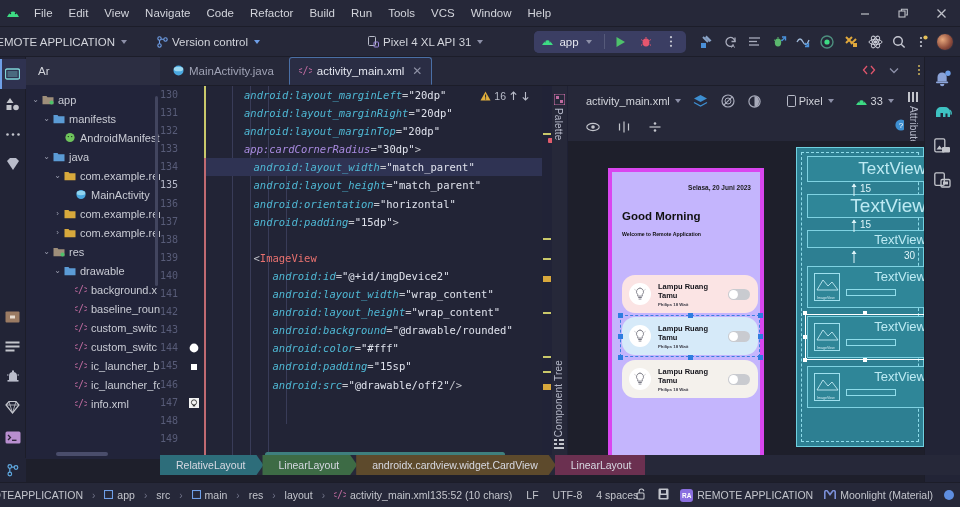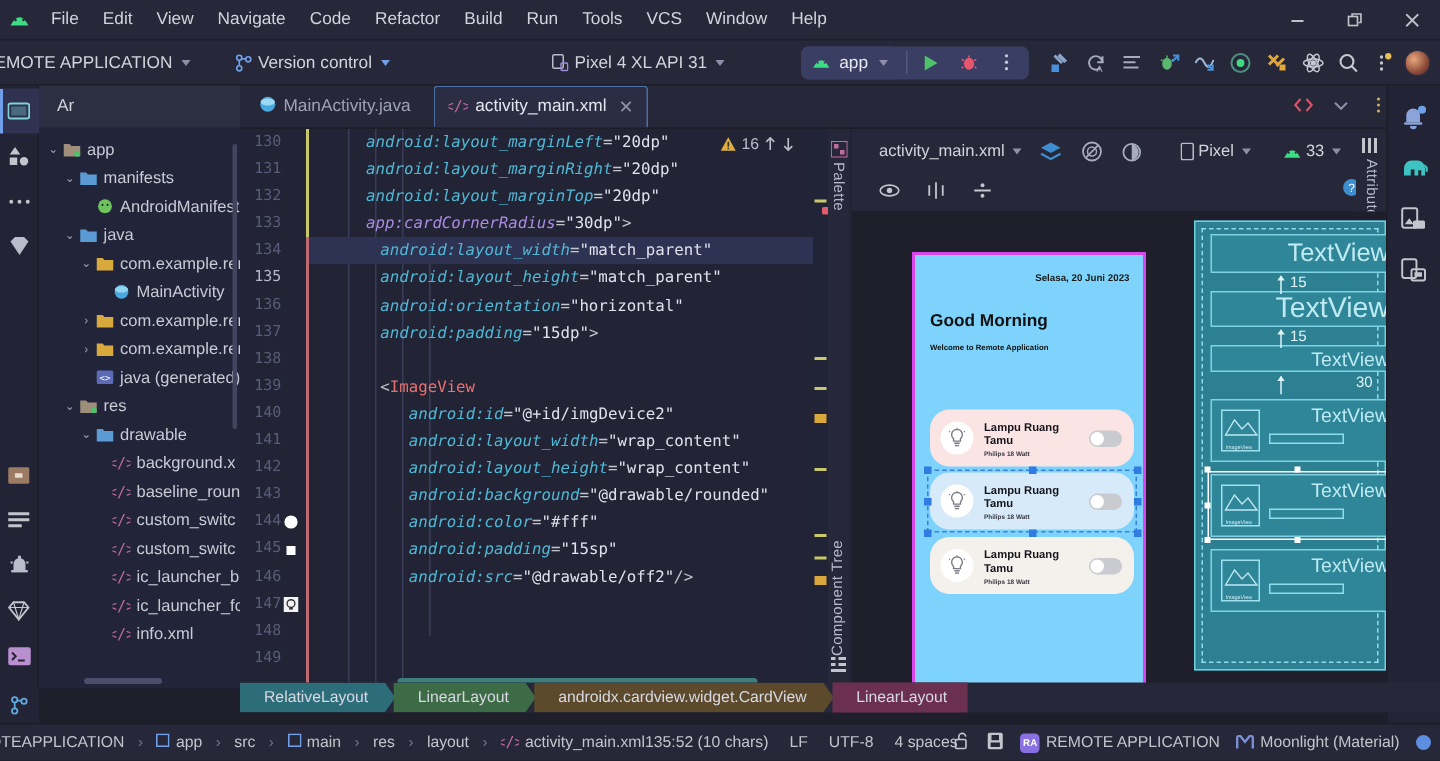--- a/index.html
+++ b/index.html
@@ -118,7 +118,7 @@
   }
   .gutter {
     position:absolute; left:0; top:0; width:42px; height:100%;
-    background:#222436; text-align:center;
+    background:#222436; text-align:left;
   }
   .gnum {
     height:18.1px; line-height:18.1px; font-family:"DejaVu Sans Mono", monospace;

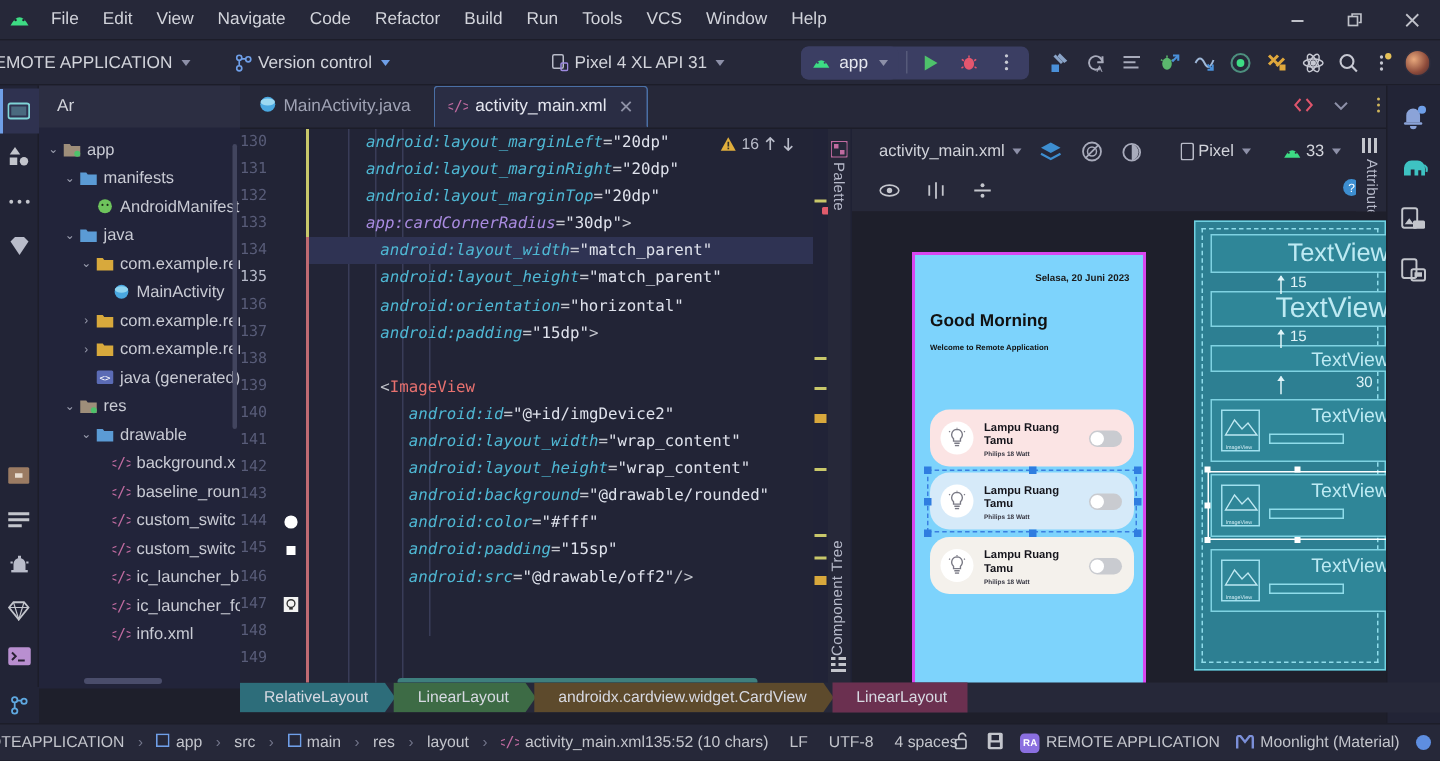--- a/index.html
+++ b/index.html
@@ -183,7 +183,7 @@
   
   .phone {
     position:absolute; left:40px; top:27px; width:156px; height:325px;
-    background:#7dd3fc; border:2px solid #d946ef;
+    background:#c4b5fd; border:4px solid #d946ef;
   }
   .ph-date { position:absolute; right:9px; top:12px; font-size:6.5px; color:#1b1b1b; font-weight:bold; }
   .ph-title { position:absolute; left:10px; top:38px; font-size:11.5px; color:#111; font-weight:bold; }

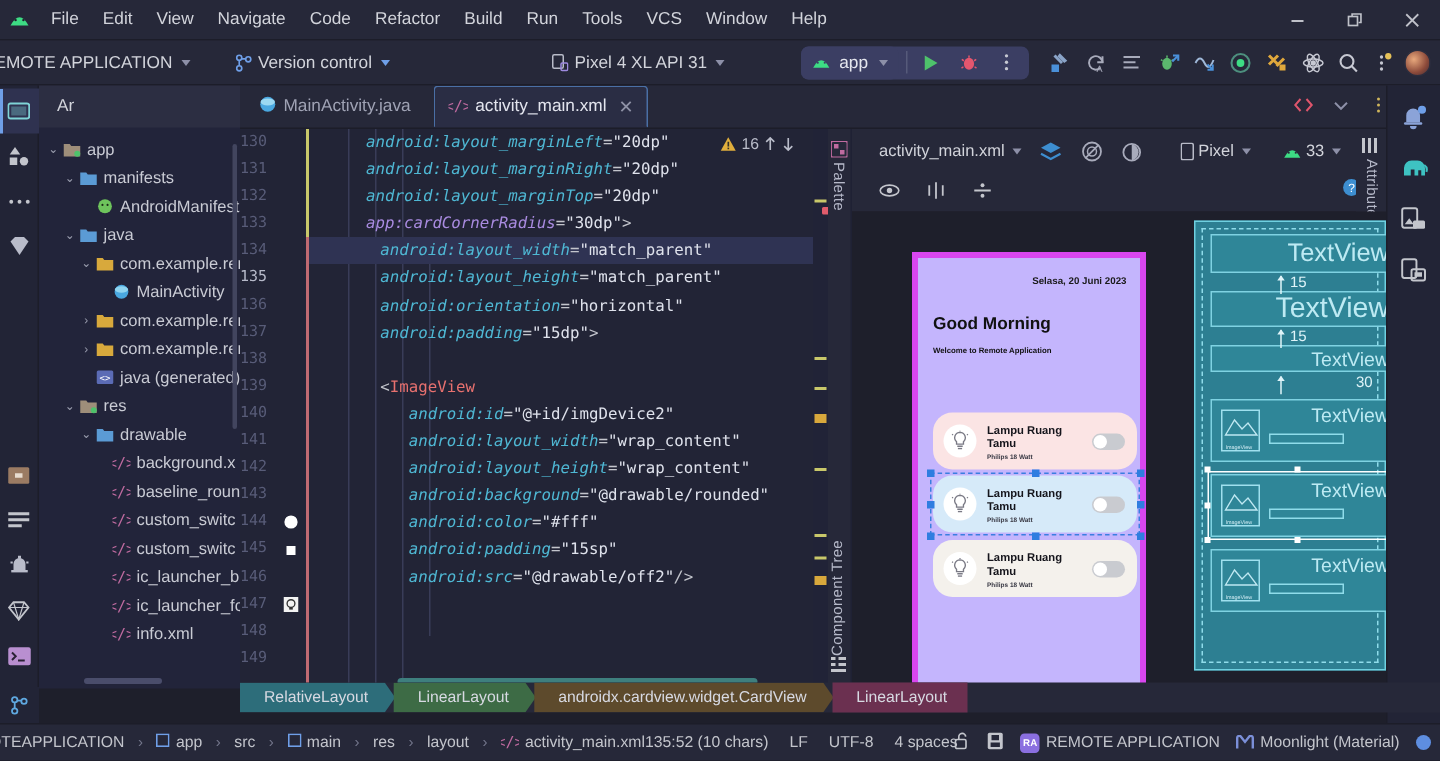--- a/index.html
+++ b/index.html
@@ -590,16 +590,6 @@
           </svg>
         </span>
         <span>com.example.rem</span>
-      </div>
-      <div class="tree-row" style="padding-left: 26px;">
-        <span class="arrow"></span>
-        <span class="tnode-icon">
-          <svg width="12" height="11">
-            <rect x="0.5" y="1" width="11" height="9" rx="1" fill="#5b6bb5"></rect>
-            <text x="6" y="8" font-size="6" fill="#fff" text-anchor="middle" font-family="monospace">&lt;&gt;</text>
-          </svg>
-        </span>
-        <span>java (generated)</span>
       </div>
       <div class="tree-row" style="padding-left: 15px;">
         <span class="arrow">⌄</span>

